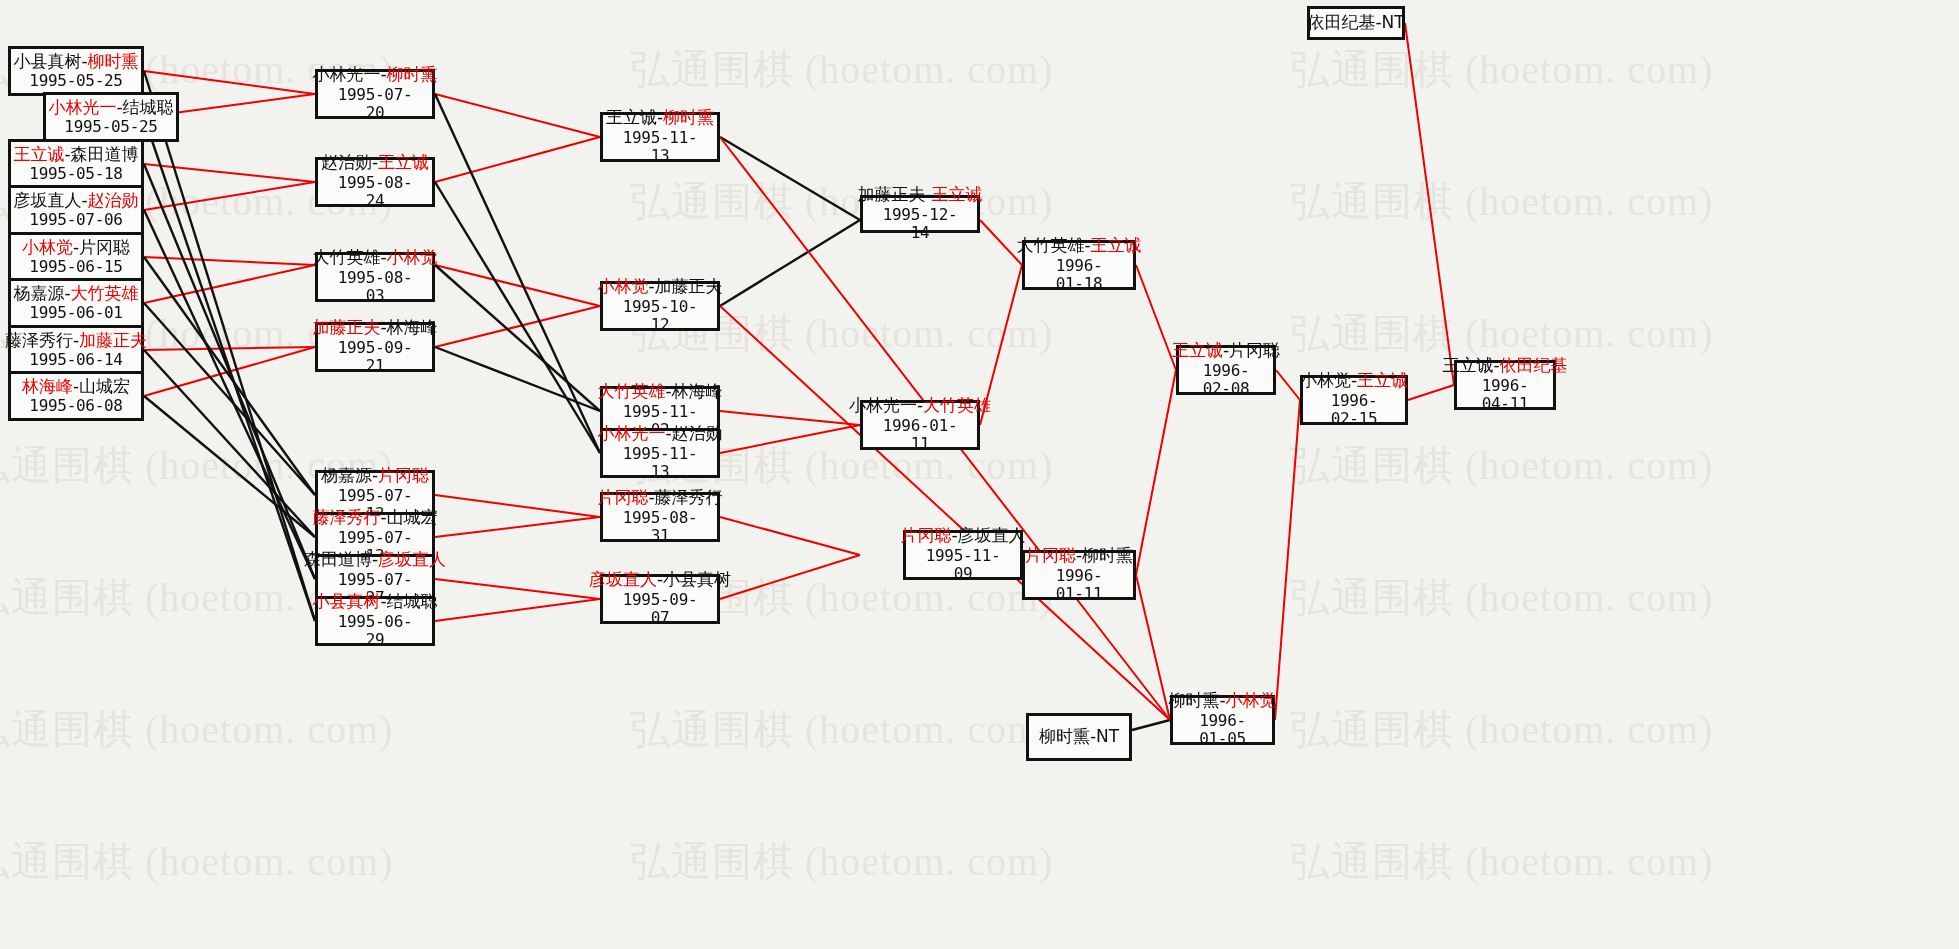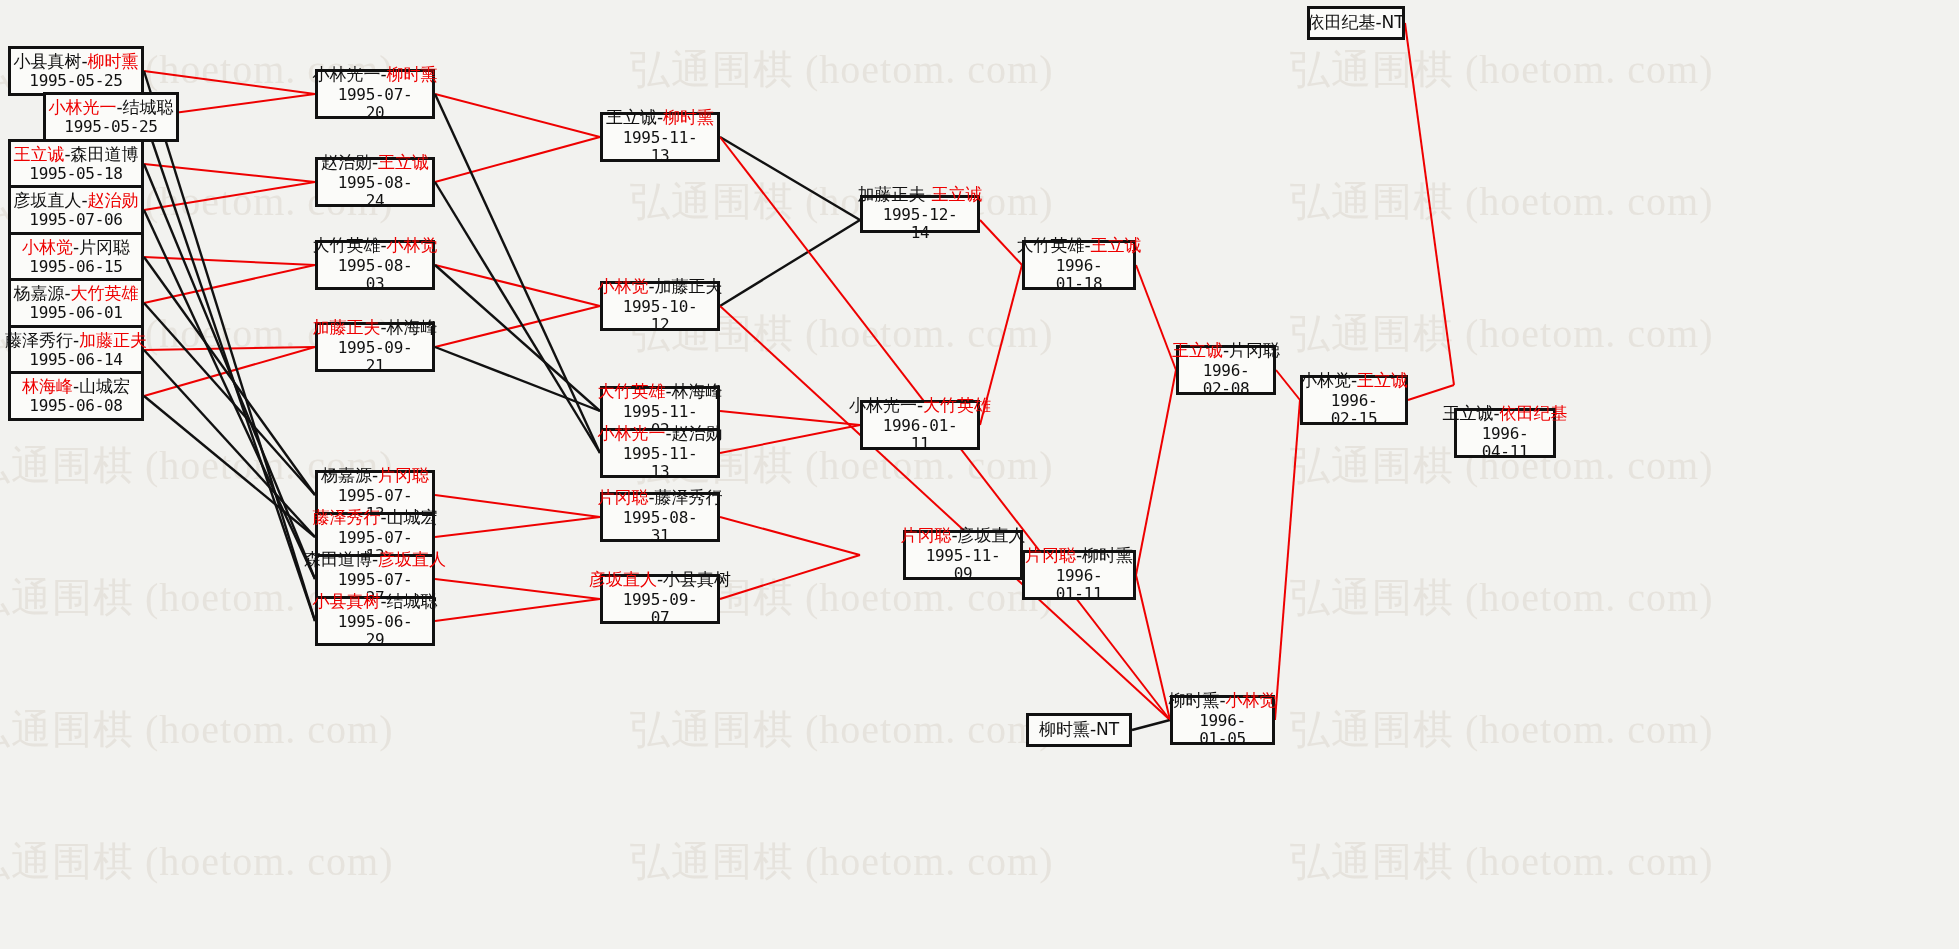--- a/index.html
+++ b/index.html
@@ -178,7 +178,7 @@
         <div class="players"><span class="l">赵治勋</span><span class="l">-</span><span class="w">王立诚</span></div>
         <div class="date">1995-08-24</div>
       </div>
-      <div class="node" style="left: 315px; top: 240px; width: 120px; height: 50px;">
+      <div class="node" style="left: 315px; top: 252px; width: 120px; height: 50px;">
         <div class="players"><span class="l">大竹英雄</span><span class="l">-</span><span class="w">小林觉</span></div>
         <div class="date">1995-08-03</div>
       </div>

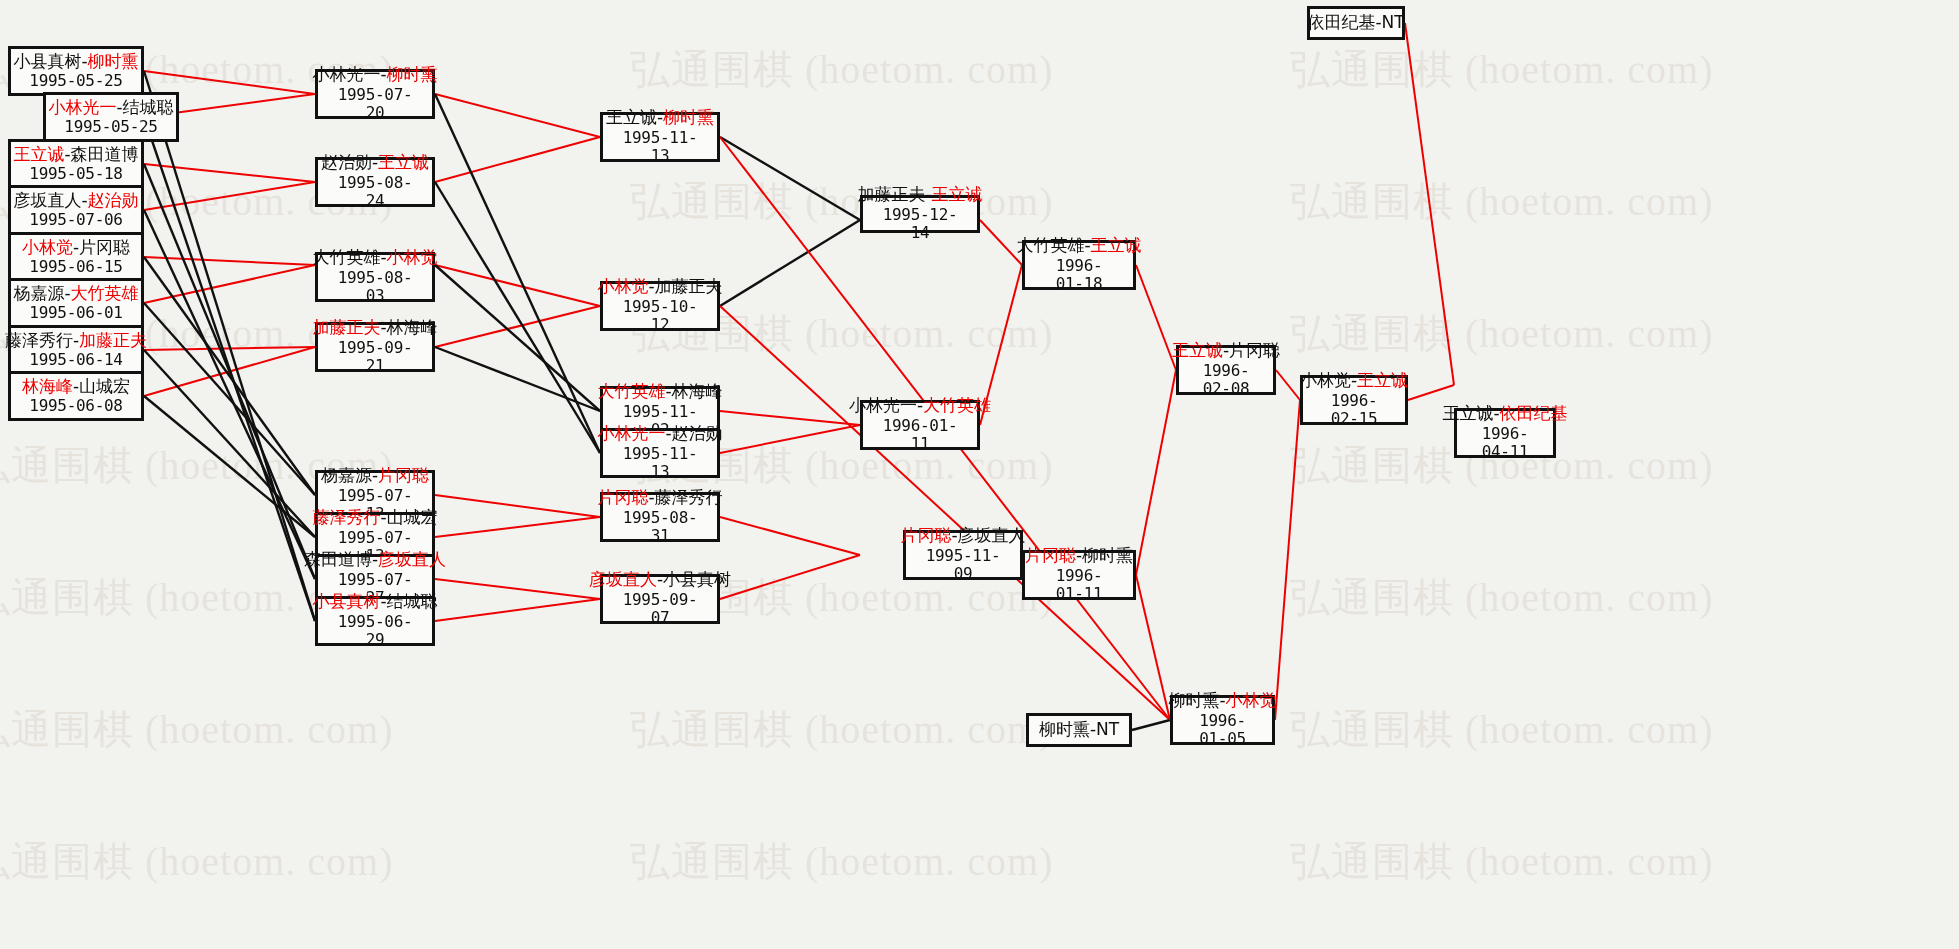--- a/index.html
+++ b/index.html
@@ -258,7 +258,7 @@
         <div class="players"><span class="l">小林觉</span><span class="l">-</span><span class="w">王立诚</span></div>
         <div class="date">1996-02-15</div>
       </div>
-      <div class="node" style="left: 1454px; top: 360px; width: 102px; height: 50px; margin-top: 48px;">
+      <div class="node" style="left: 1454px; top: 360px; width: 102px; height: 50px;">
         <div class="players"><span class="l">王立诚</span><span class="l">-</span><span class="w">依田纪基</span></div>
         <div class="date">1996-04-11</div>
       </div>

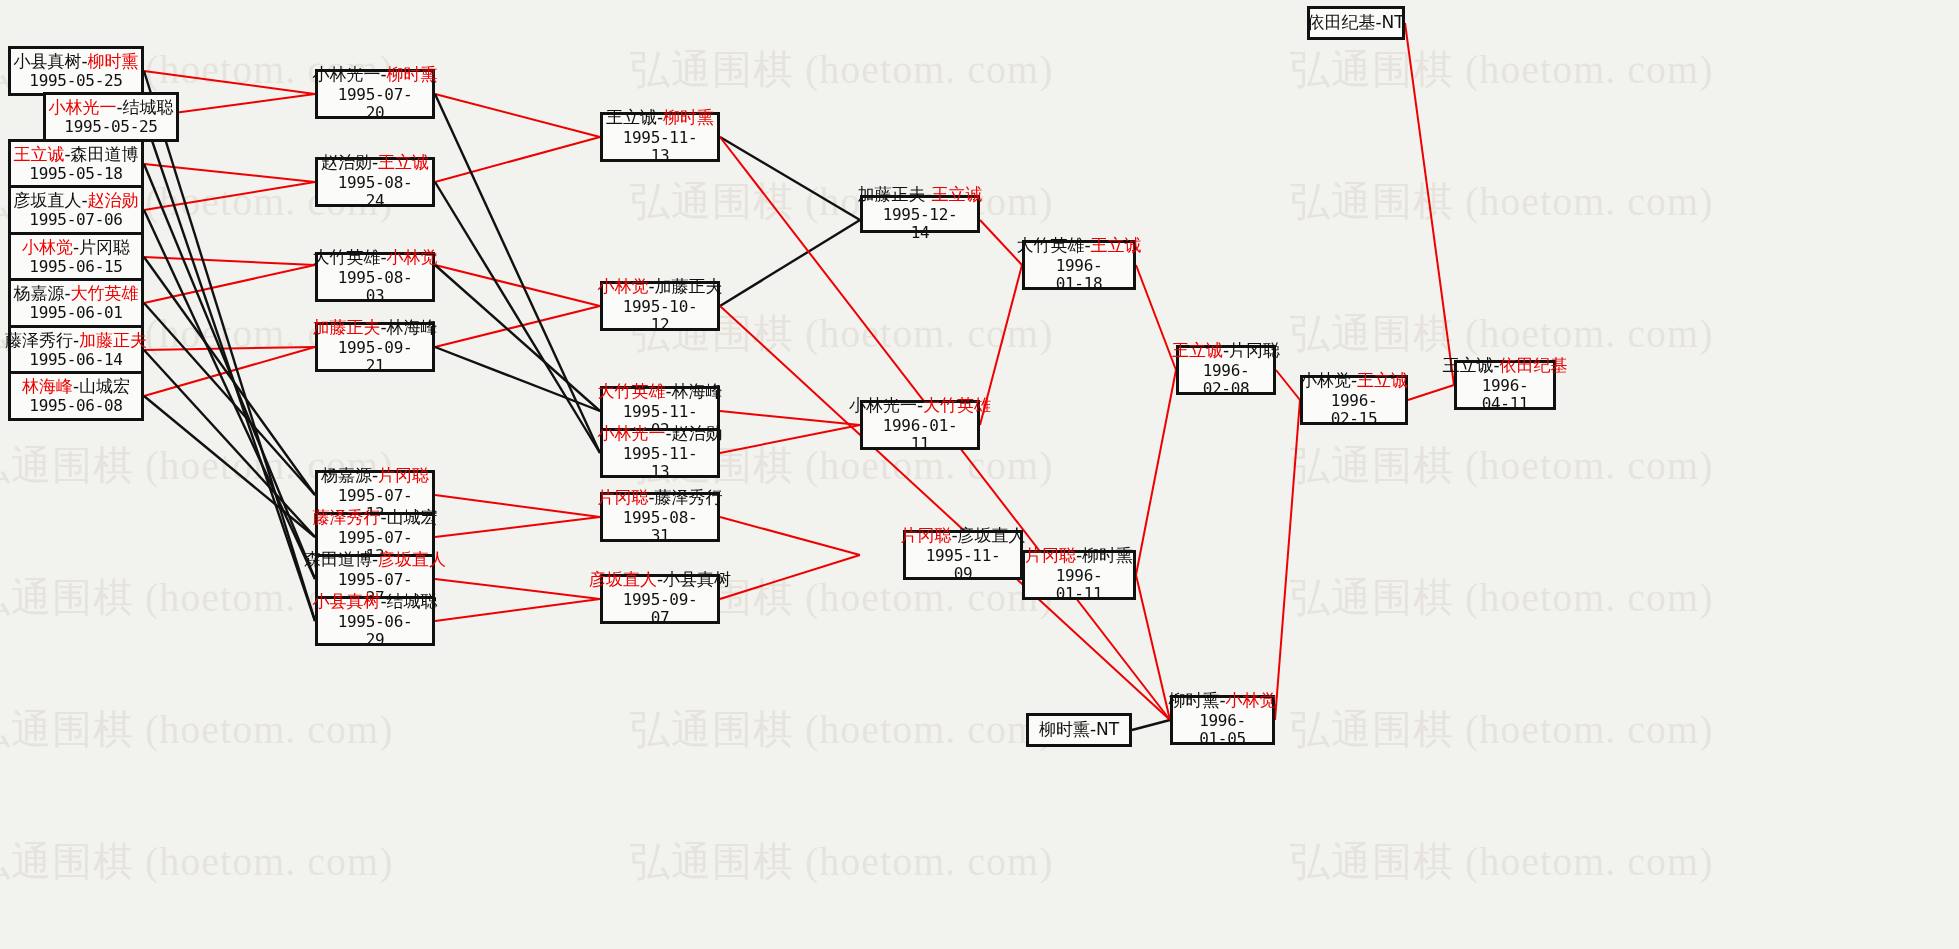--- a/index.html
+++ b/index.html
@@ -265,7 +265,7 @@
       <div class="node single" style="left: 1307px; top: 6px; width: 98px; height: 34px;">
         <div class="players"><span class="l">依田纪基</span><span class="l">-</span><span class="l">NT</span></div>
       </div>
-      <div class="node single" style="left: 1026px; top: 713px; width: 106px; height: 34px;">
+      <div class="node single" style="left: 1026px; top: 713px; width: 106px; height: 48px;">
         <div class="players"><span class="l">柳时熏</span><span class="l">-</span><span class="l">NT</span></div>
       </div>
     </div>

